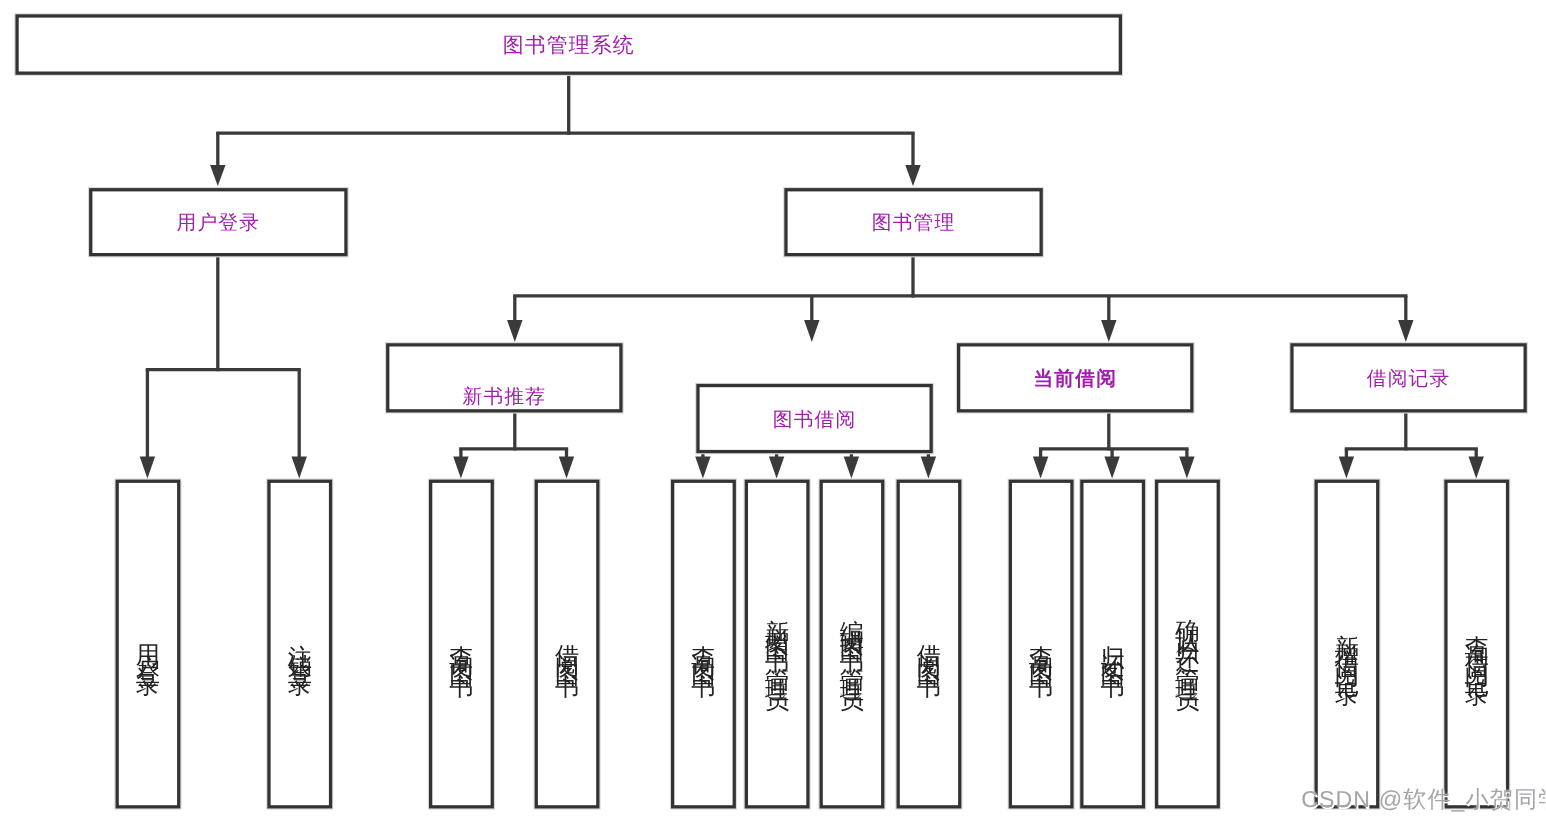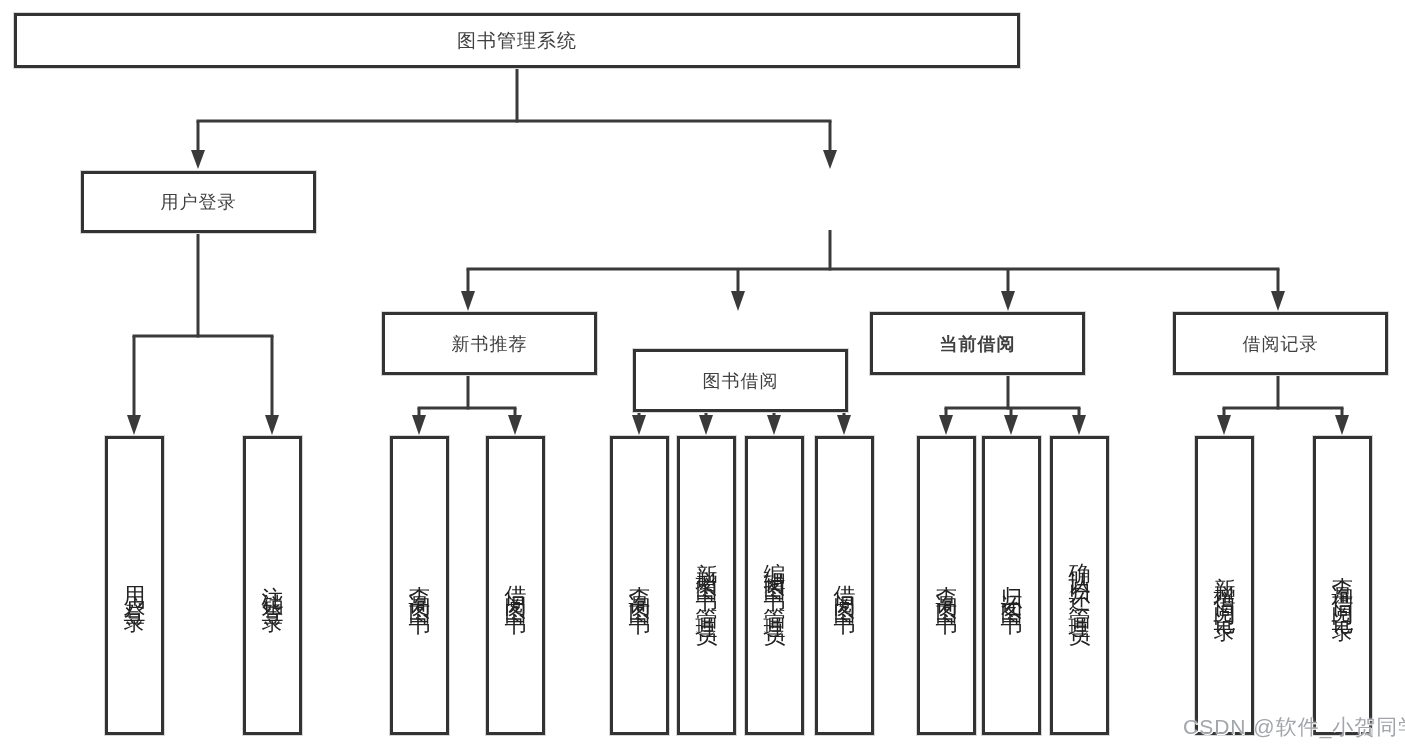--- a/index.html
+++ b/index.html
@@ -24,7 +24,7 @@
     box-sizing: content-box;
   }
   .node .lbl {
-    color: #404040;
+    color: #a21caf;
     letter-spacing: 1px;
     white-space: nowrap;
   }

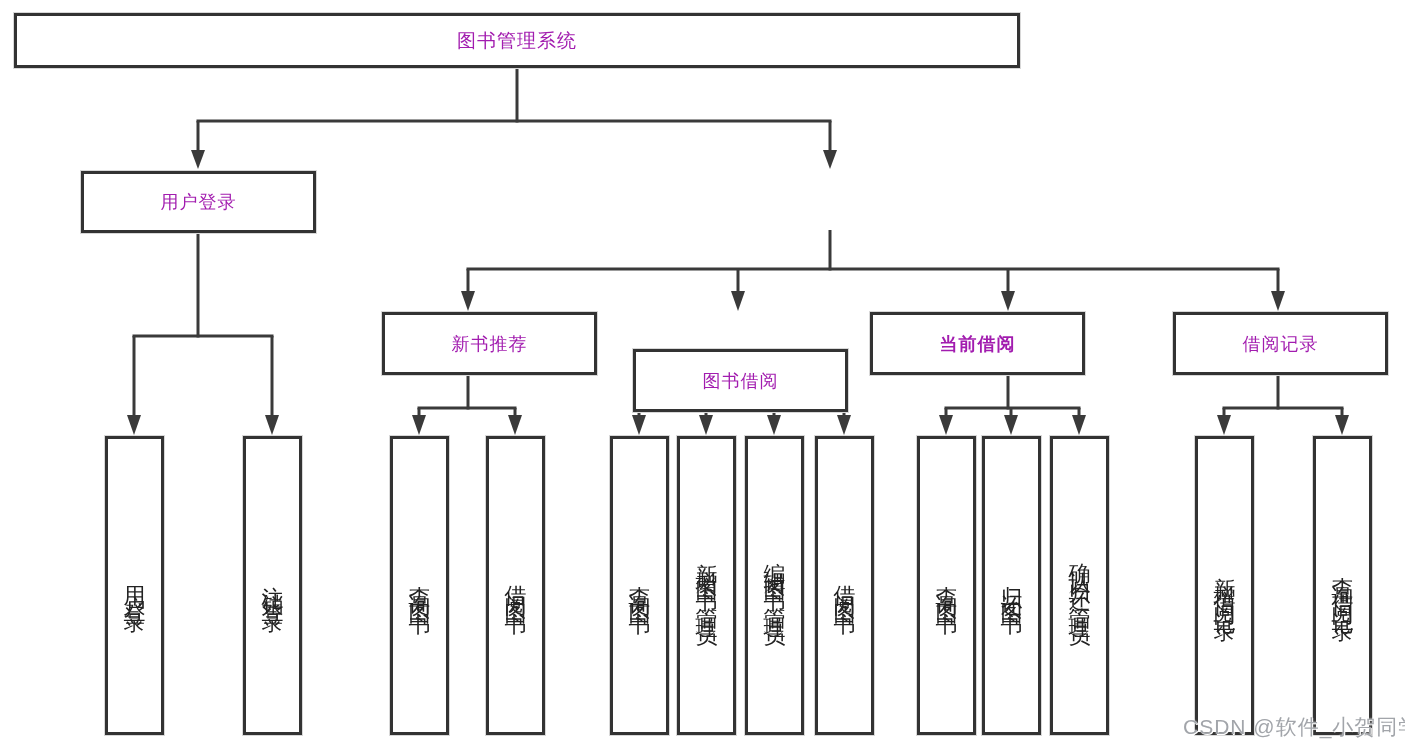--- a/index.html
+++ b/index.html
@@ -142,6 +142,9 @@
   <div class="node l2-node" style="left:81px;">
     <span class="lbl">用户登录</span>
   </div>
+  <div class="node l2-node" style="left:713px;">
+    <span class="lbl">图书管理</span>
+  </div>
 
   <div class="node l3-node" style="left:382px;">
     <span class="lbl">新书推荐</span>

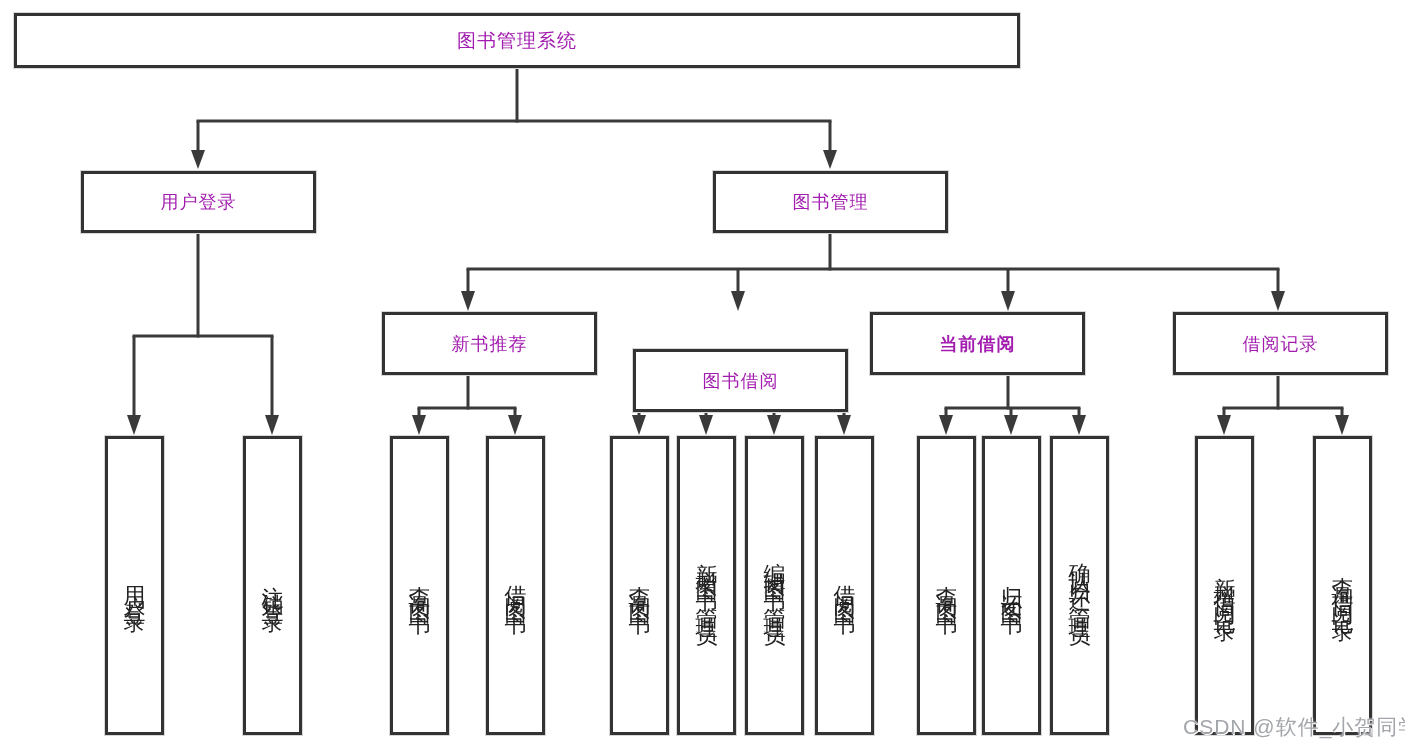--- a/index.html
+++ b/index.html
@@ -146,7 +146,7 @@
     <span class="lbl">图书管理</span>
   </div>
 
-  <div class="node l3-node" style="left:382px;">
+  <div class="node l3-node" style="left:351px;align-items:flex-end;">
     <span class="lbl">新书推荐</span>
   </div>
   <div class="node l3-node" style="left:633px;margin-top:37px;">

